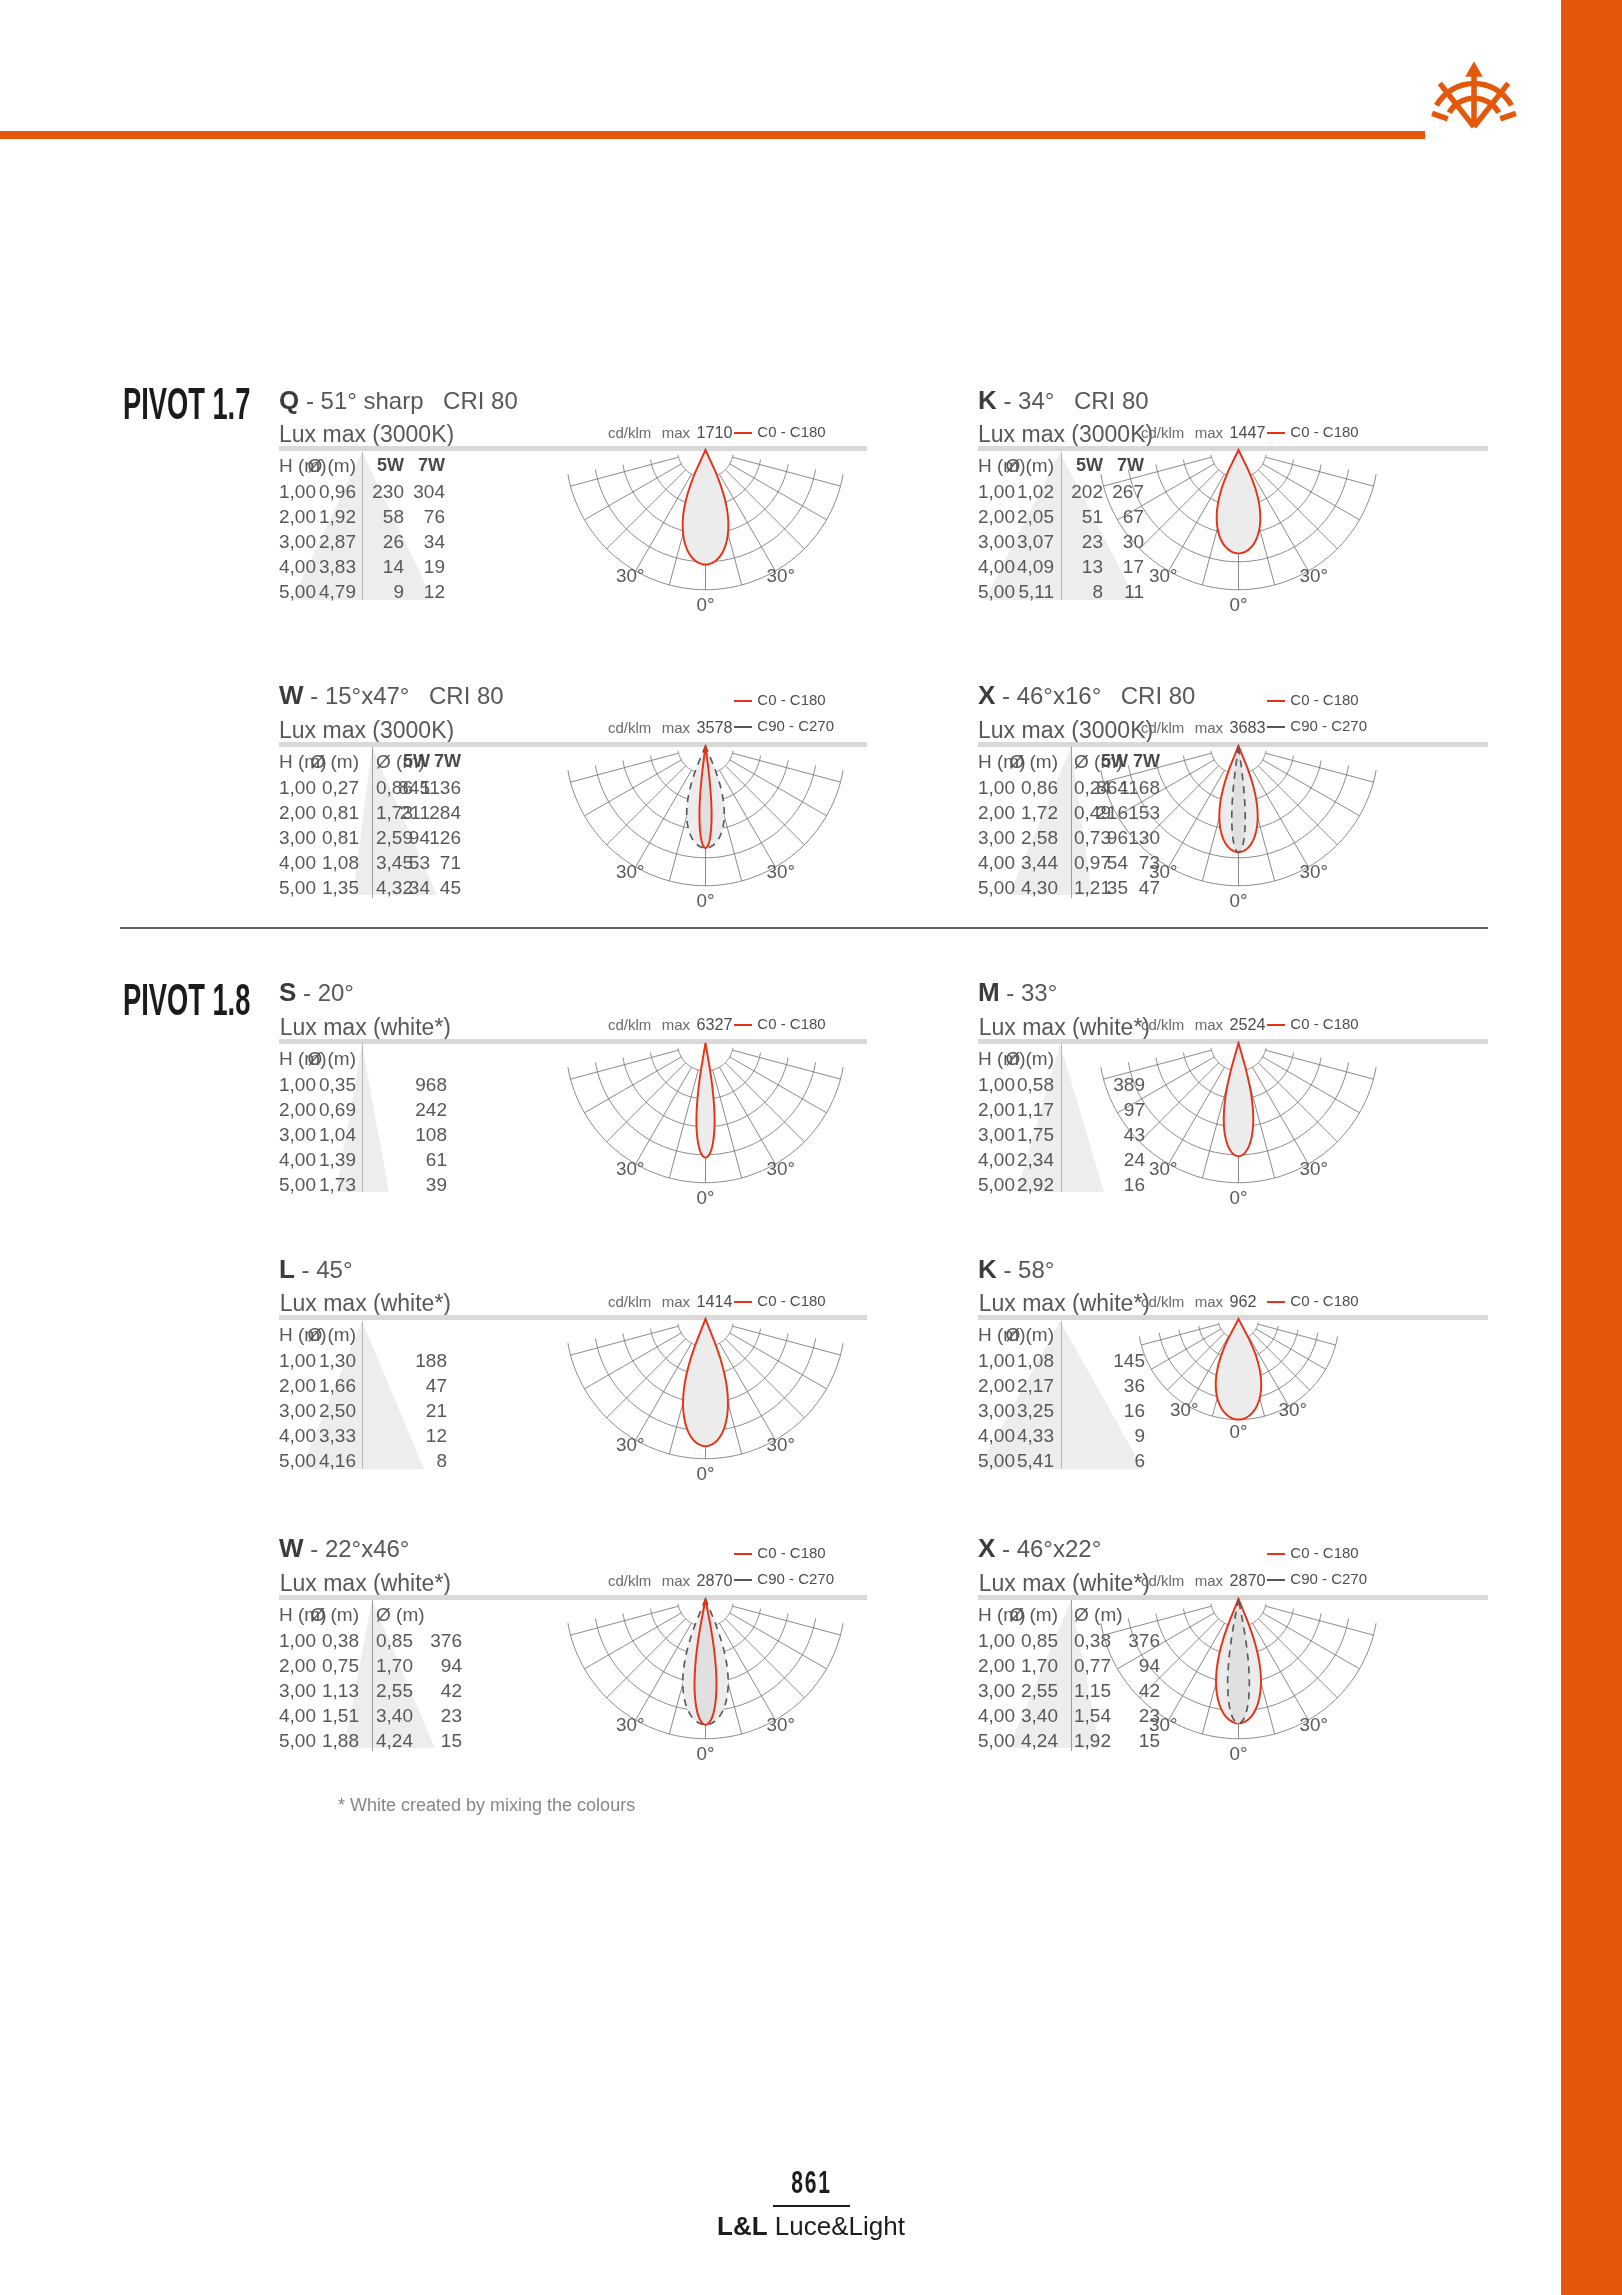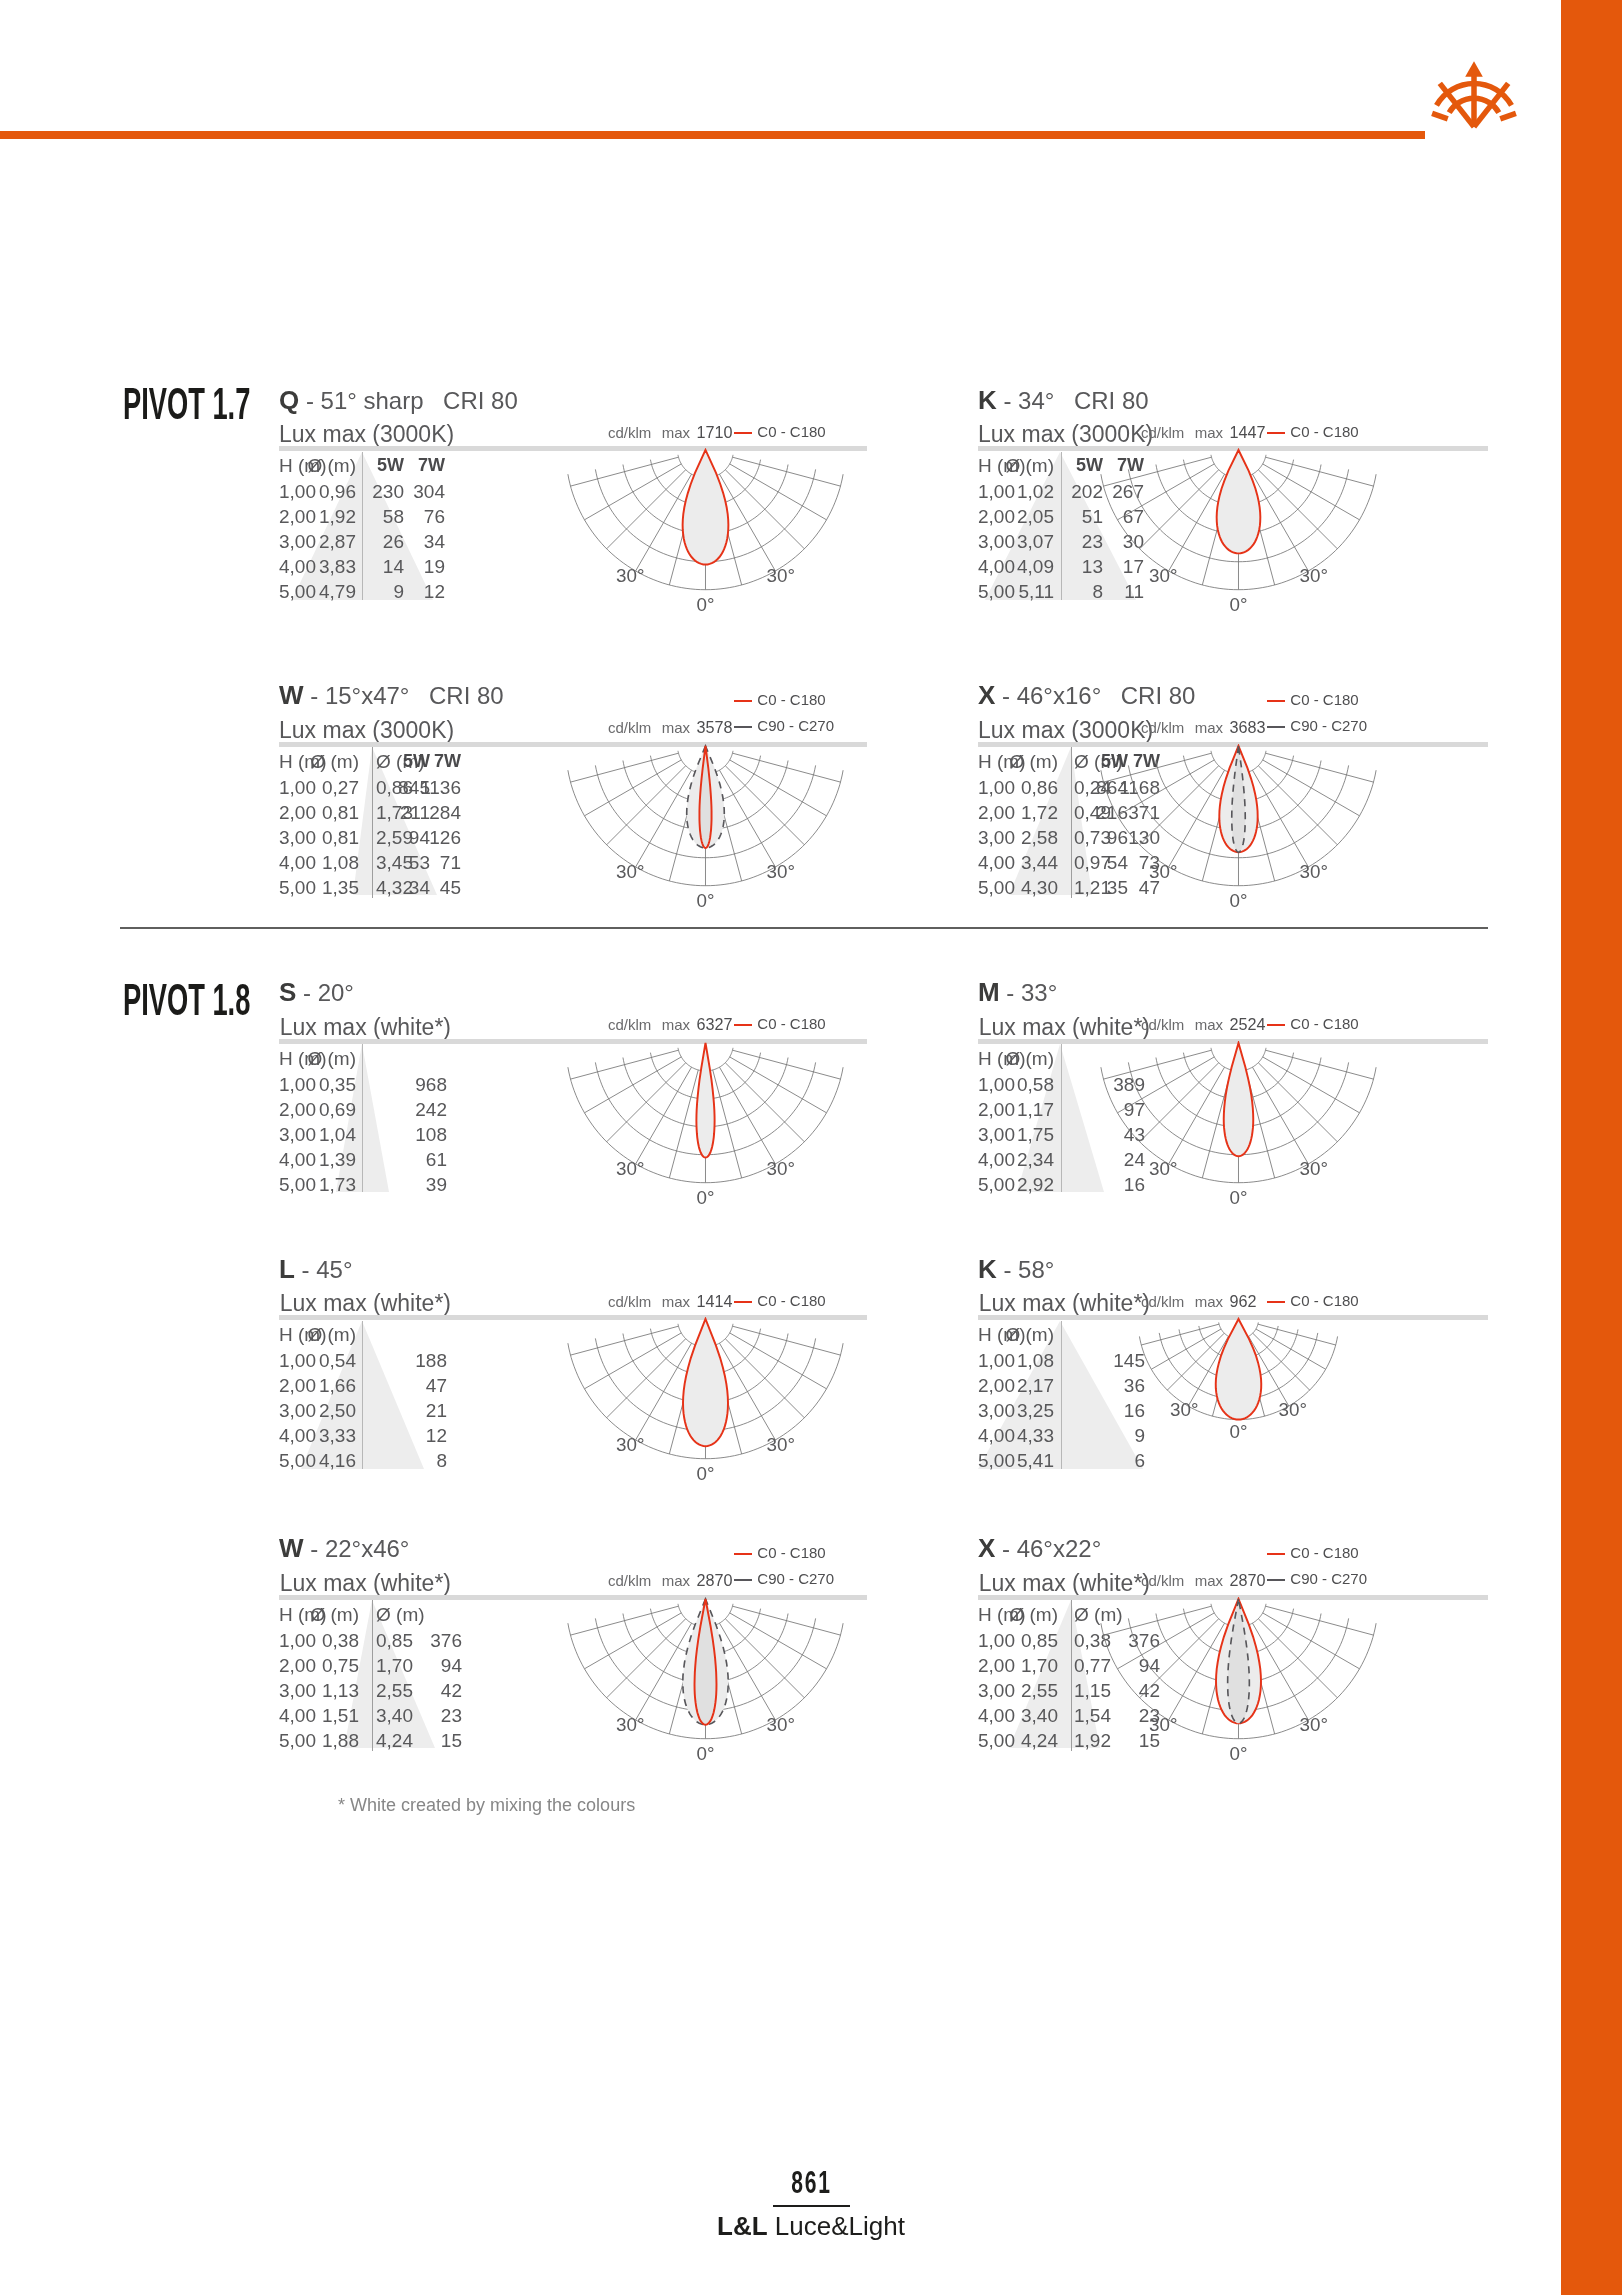--- a/index.html
+++ b/index.html
@@ -246,7 +246,7 @@
       <div class="abs cell right" style="top: 803px; left: 961px; width: 97px;">1,72</div>
       <div class="abs cell" style="top: 803px; left: 1074px;">0,49</div>
       <div class="abs cell right" style="top: 803px; left: 1031px; width: 97px;">216</div>
-      <div class="abs cell right" style="top: 803px; left: 1063px; width: 97px;">371</div>
+      <div class="abs cell right" style="top: 803px; left: 1063px; width: 97px;">153</div>
       <div class="abs cell" style="top: 828px; left: 978px;">3,00</div>
       <div class="abs cell right" style="top: 828px; left: 961px; width: 97px;">2,58</div>
       <div class="abs cell" style="top: 828px; left: 1074px;">0,73</div>

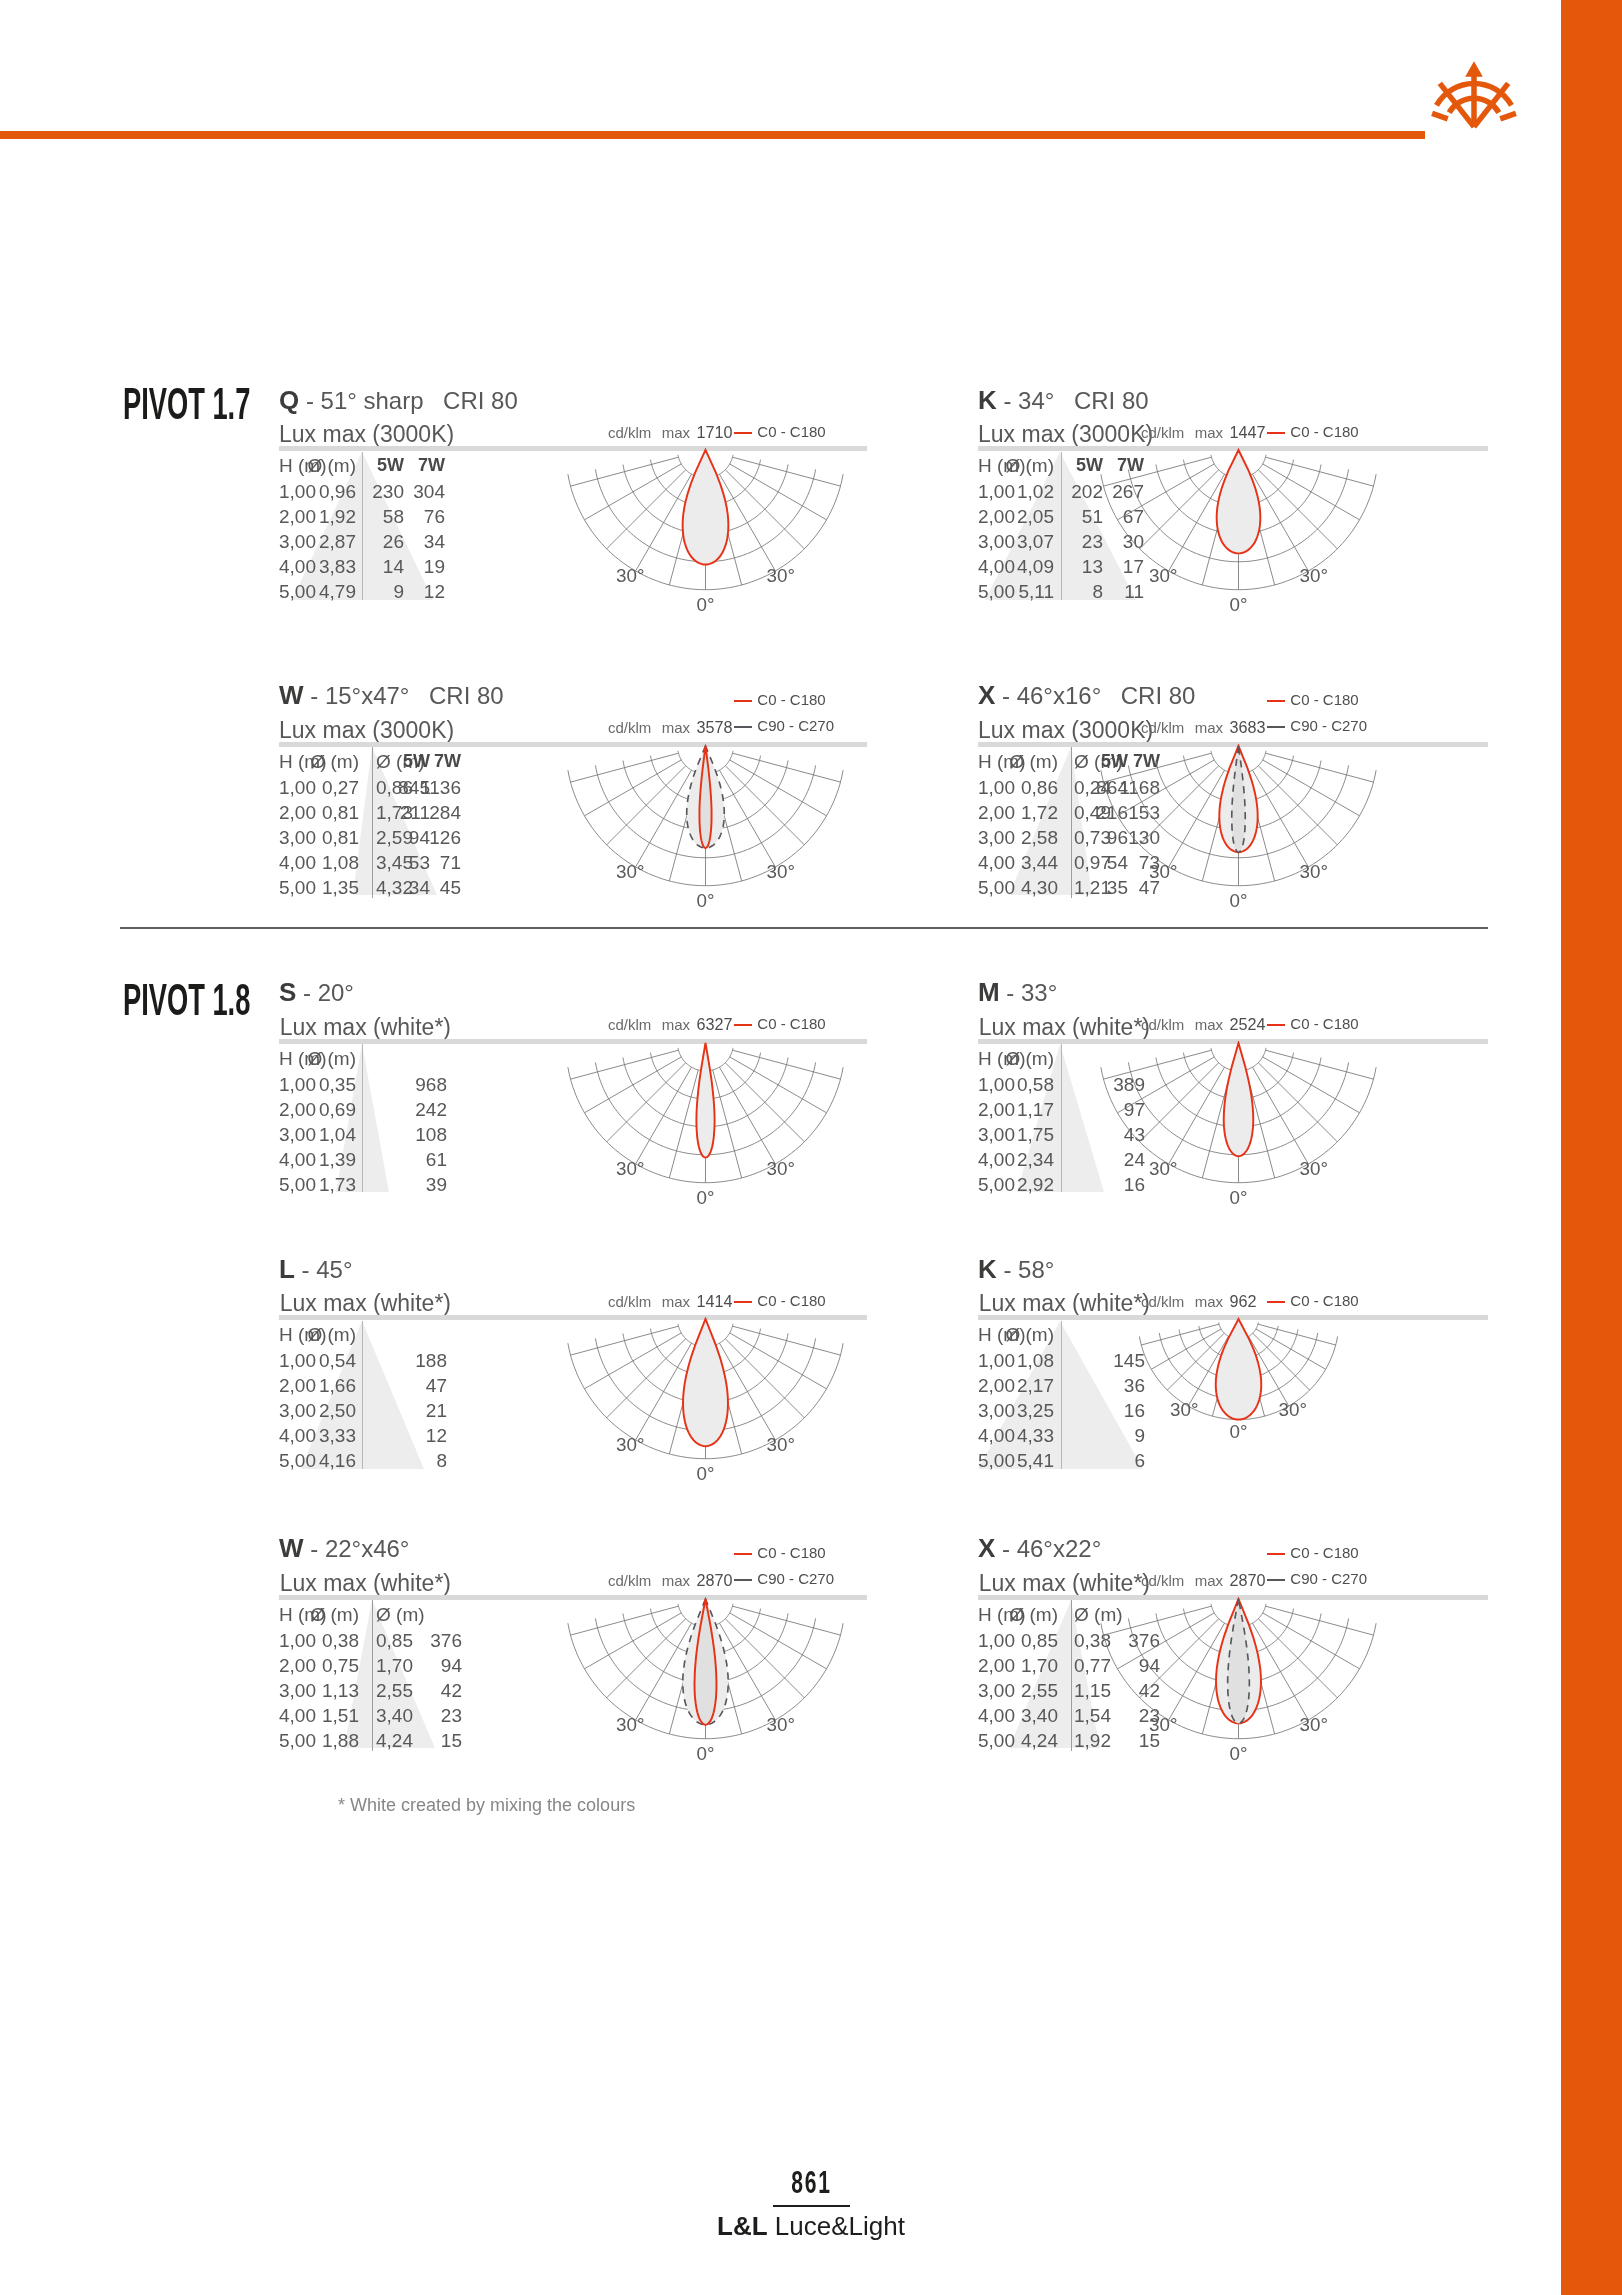--- a/index.html
+++ b/index.html
@@ -388,7 +388,7 @@
       <div class="abs cell" style="top: 1325px; left: 279px;">H (m)</div>
       <div class="abs cell right" style="top: 1325px; left: 259px; width: 97px;">Ø (m)</div>
       <div class="abs cell" style="top: 1351px; left: 279px;">1,00</div>
-      <div class="abs cell right" style="top: 1351px; left: 259px; width: 97px;">0,54</div>
+      <div class="abs cell right" style="top: 1351px; left: 259px; width: 97px;">1,30</div>
       <div class="abs cell right" style="top: 1351px; left: 350px; width: 97px;">188</div>
       <div class="abs cell" style="top: 1376px; left: 279px;">2,00</div>
       <div class="abs cell right" style="top: 1376px; left: 259px; width: 97px;">1,66</div>

